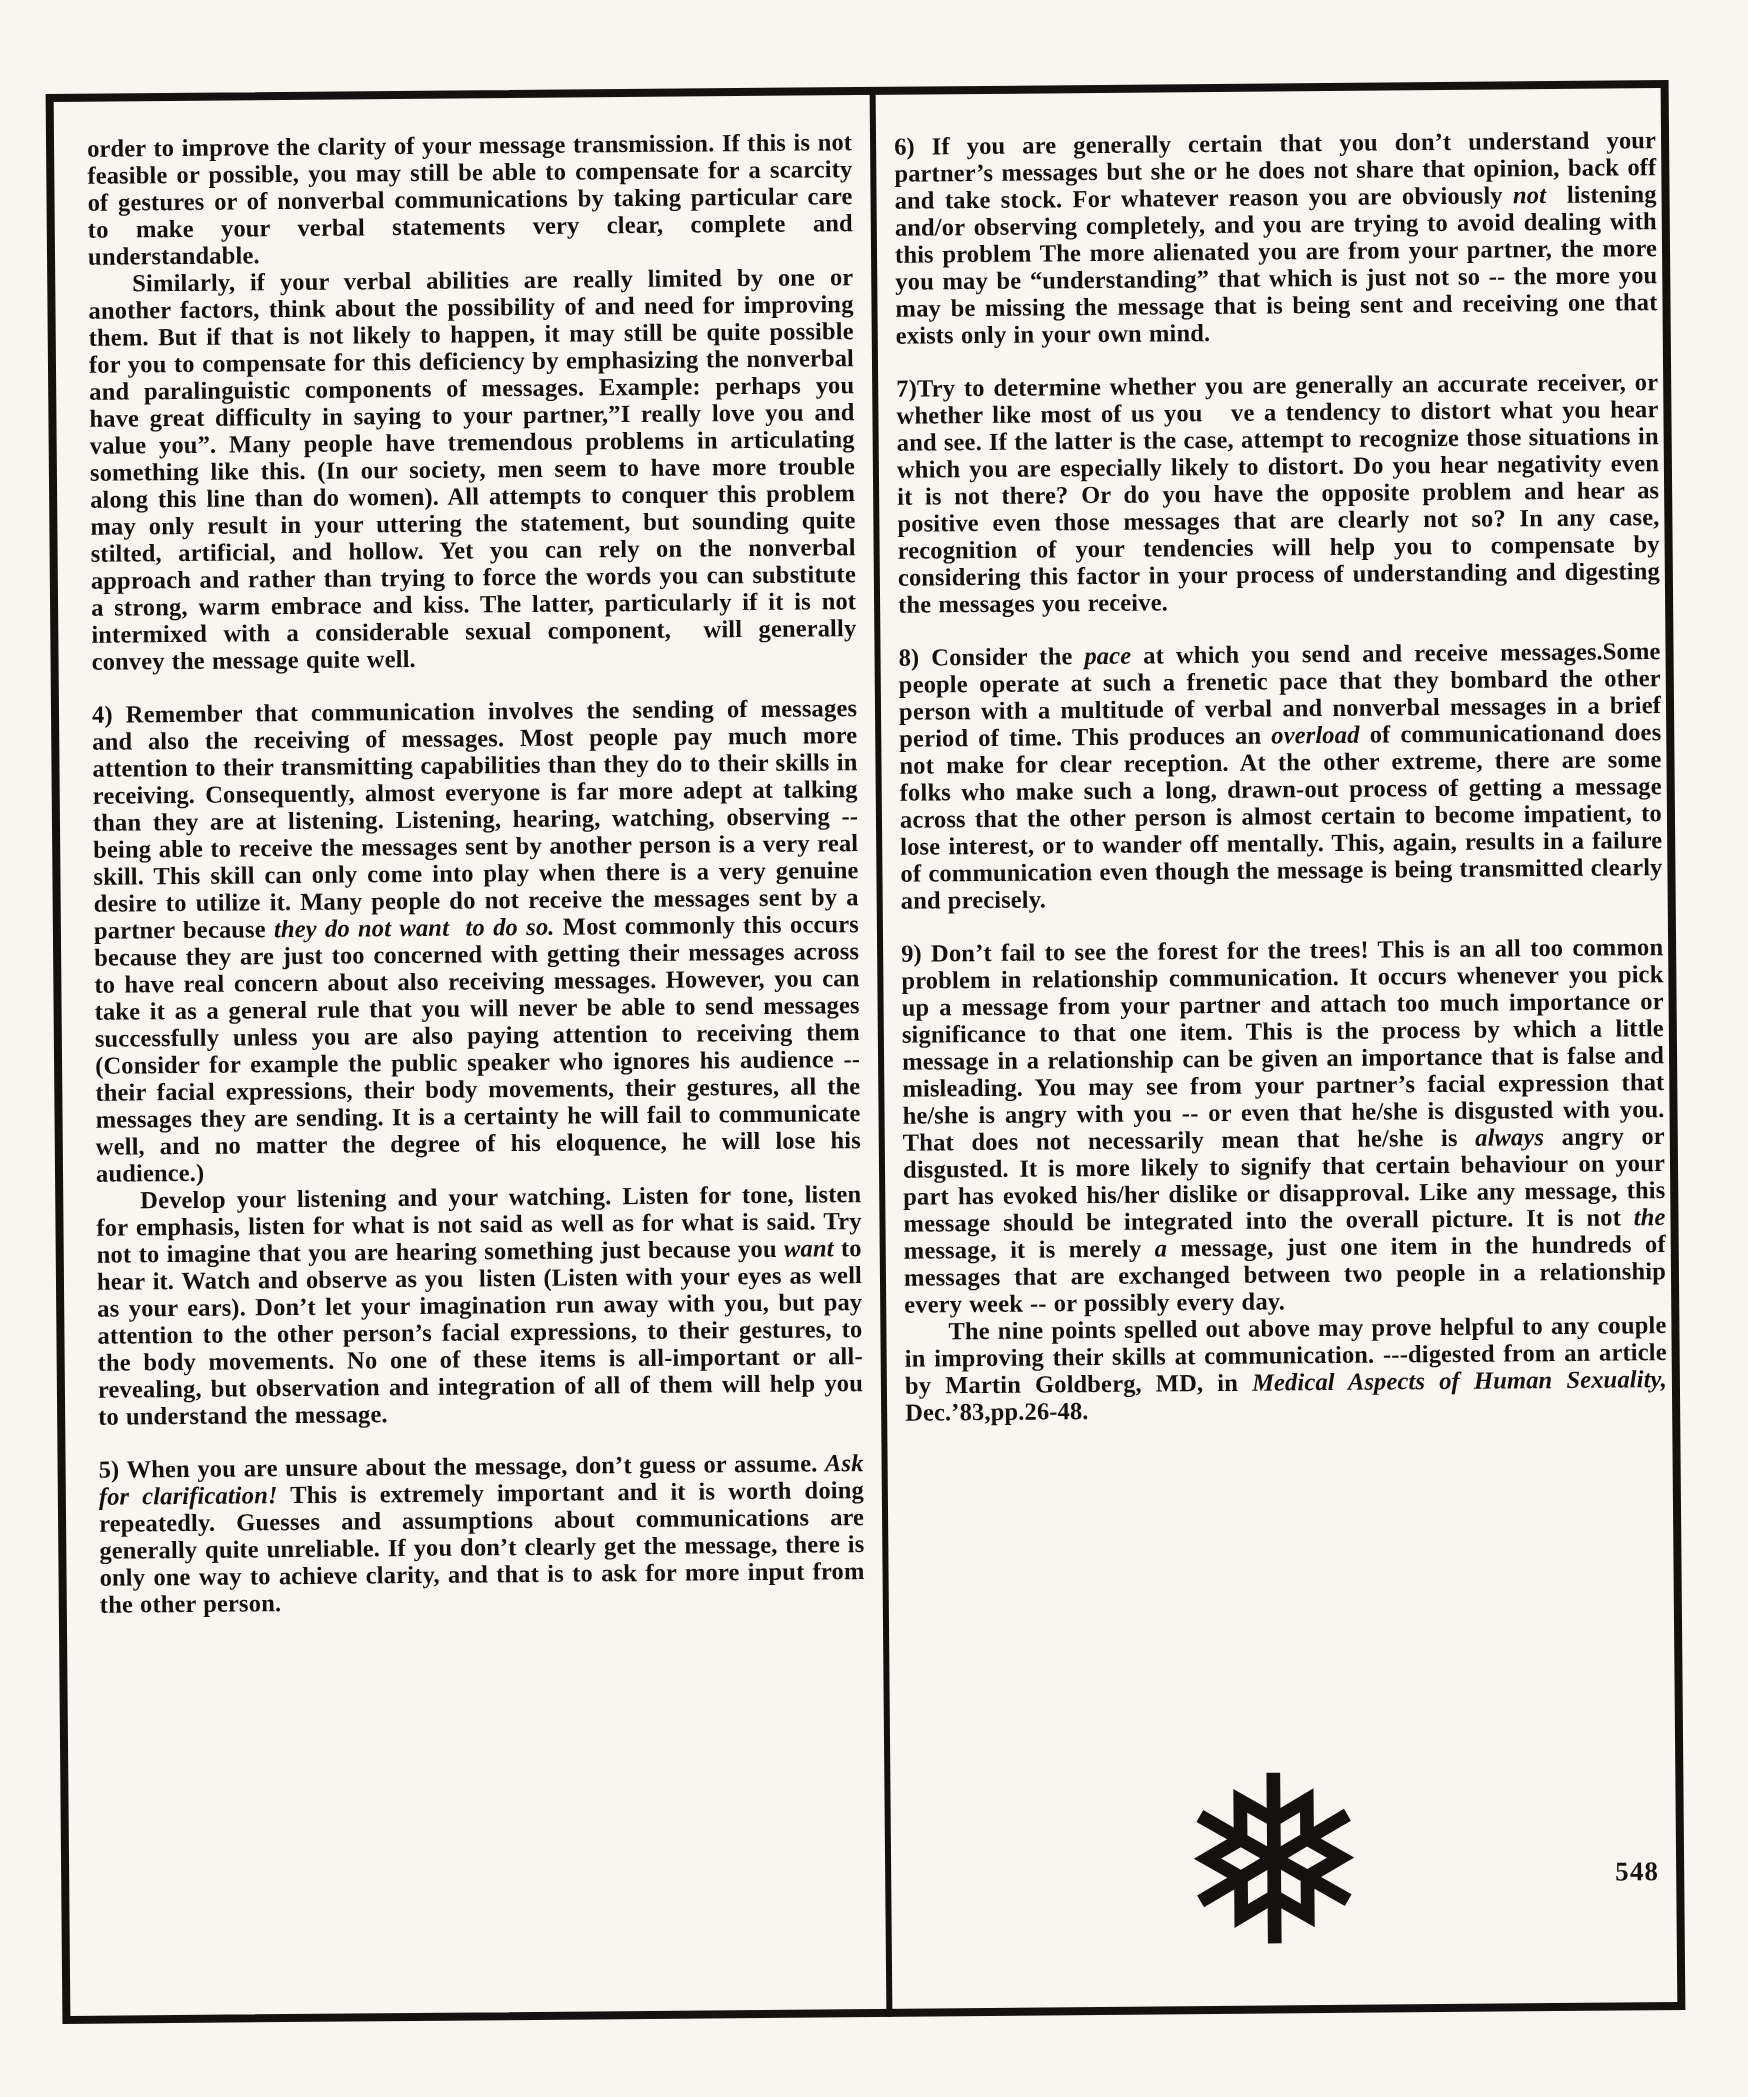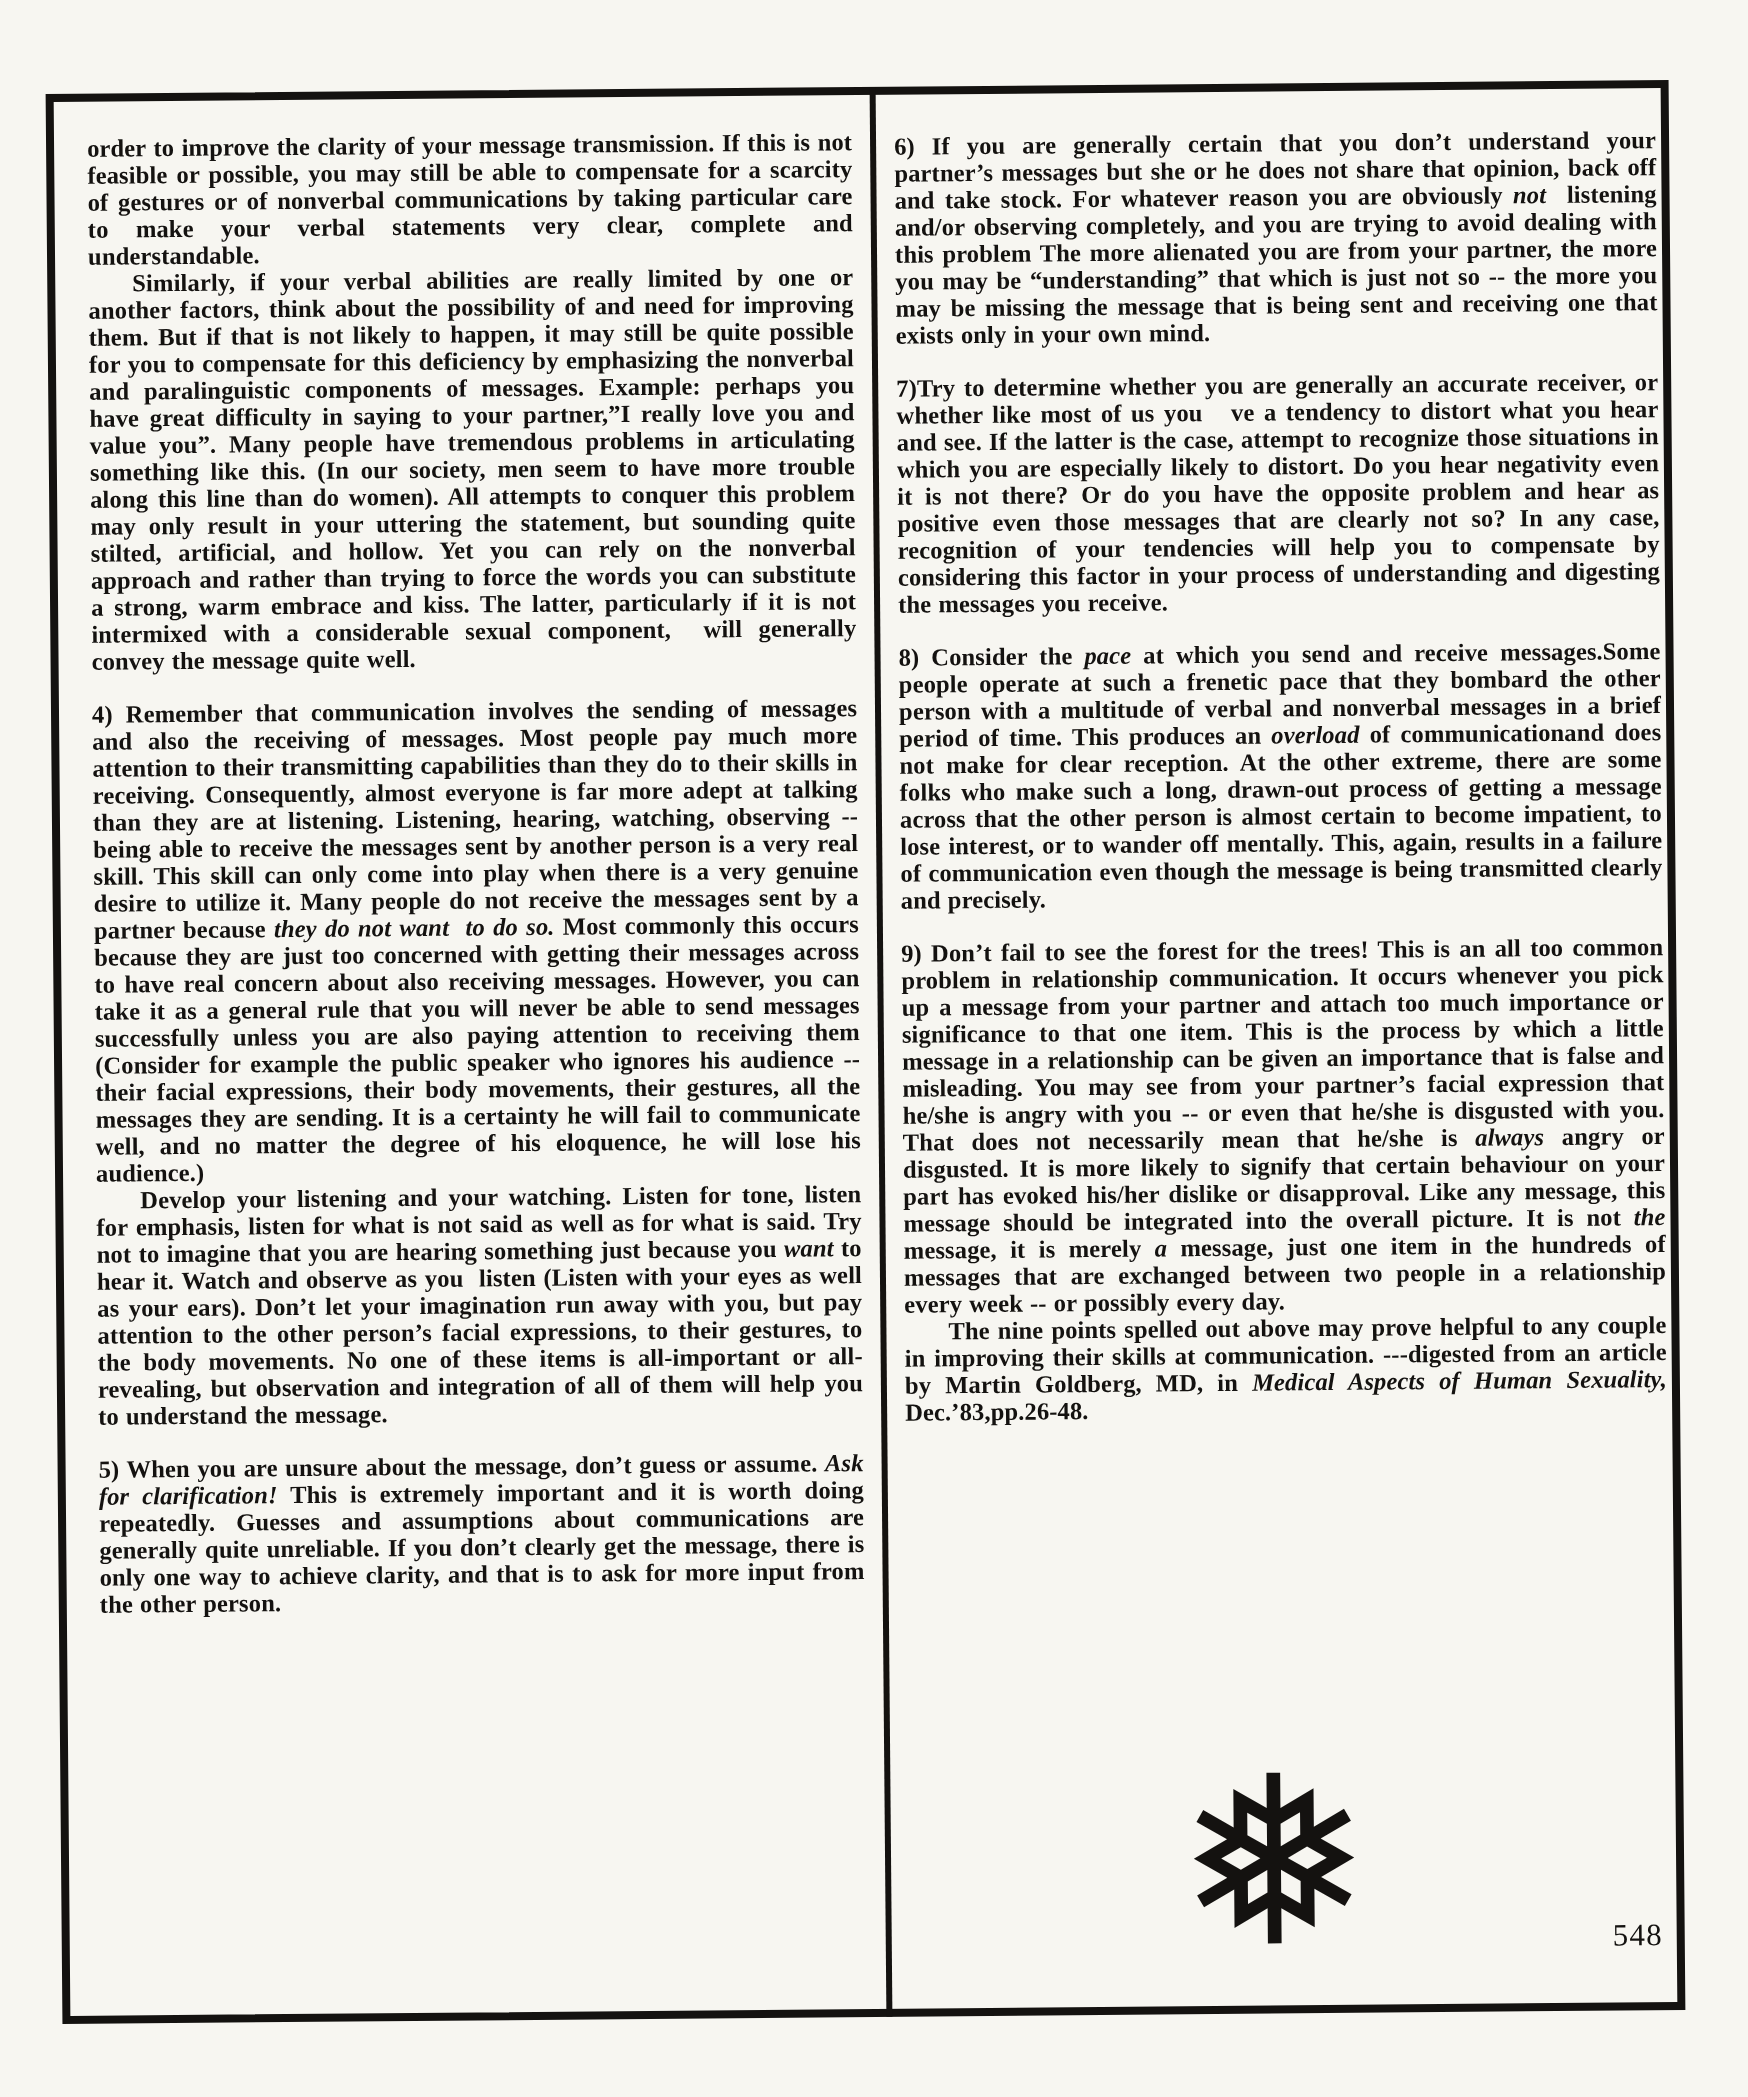--- a/index.html
+++ b/index.html
@@ -76,11 +76,11 @@
   .page-number{
     position:absolute;
     left:1525px;
-    top:1829px;
+    top:1768px;
     width:86px;
     text-align:center;
-    font-size:31px;
-    font-weight:400;
+    font-size:27px;
+    font-weight:700;
     letter-spacing:1.2px;
   }
 </style>

